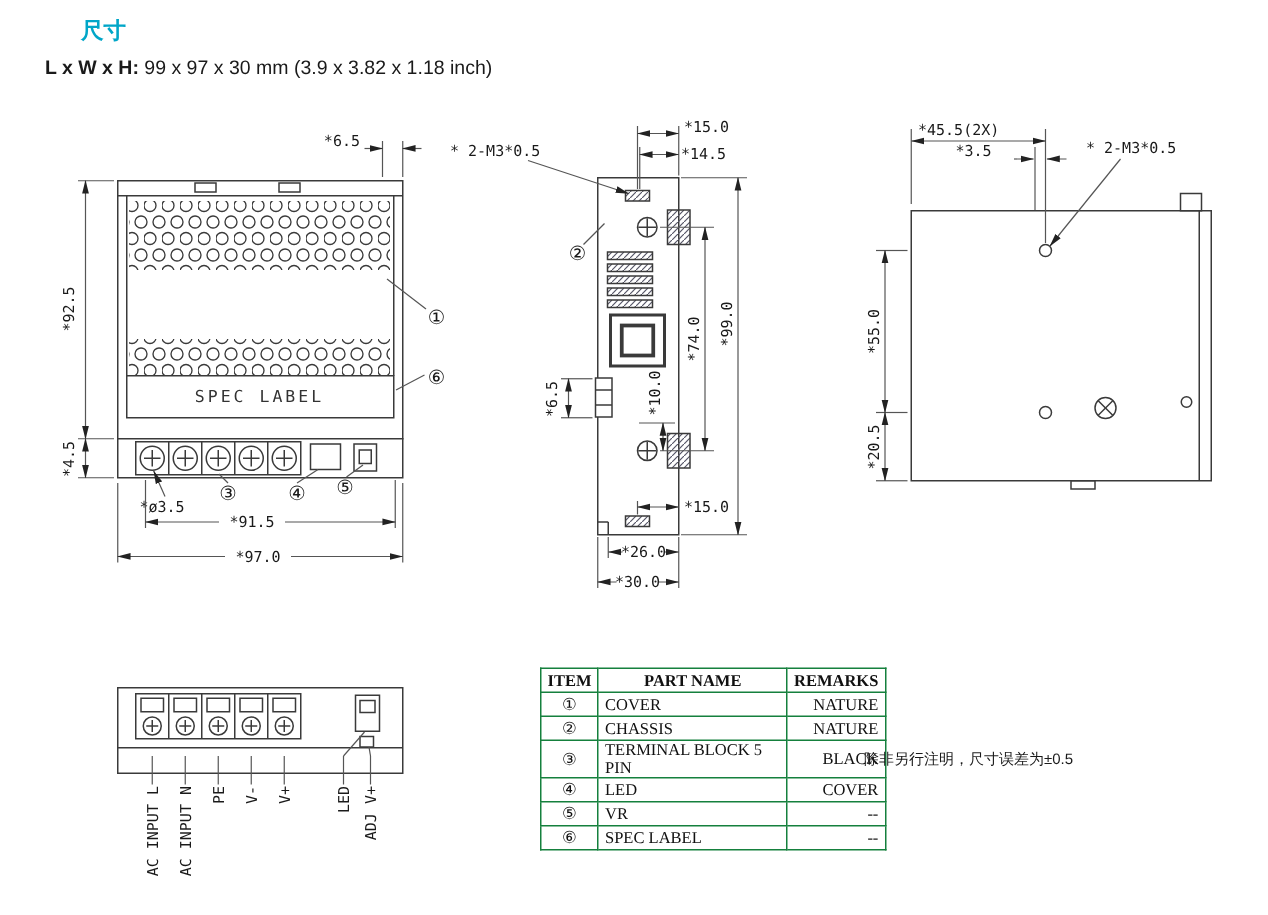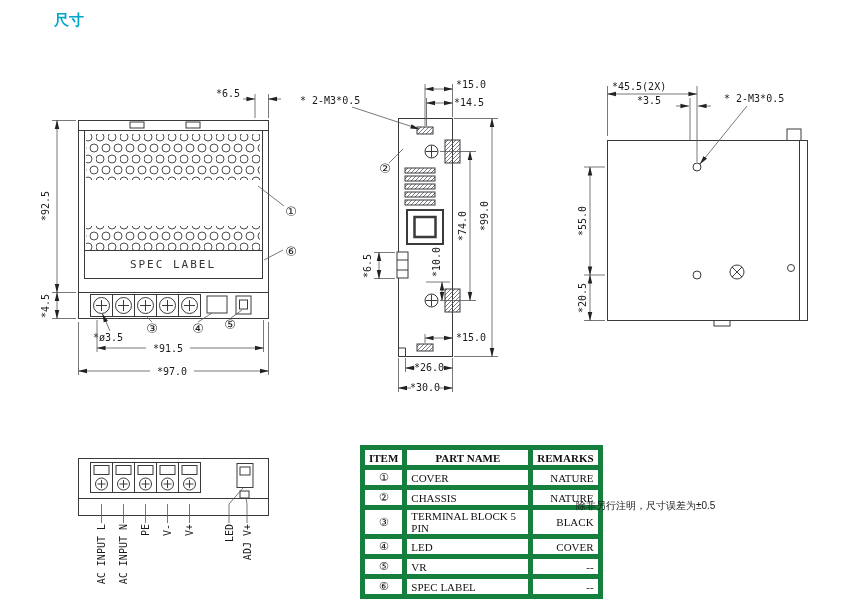--- a/index.html
+++ b/index.html
@@ -27,6 +27,9 @@
 <div class="canvas">
 
   <div class="page-title">尺寸</div>
+  <div class="subtitle">
+    <span class="b">L x W x H:</span><span> 99 x 97 x 30 mm (3.9 x 3.82 x 1.18 inch)</span>
+  </div>
 
   <svg class="drawing" width="845" height="610" viewBox="0 0 845 610">
     <defs>

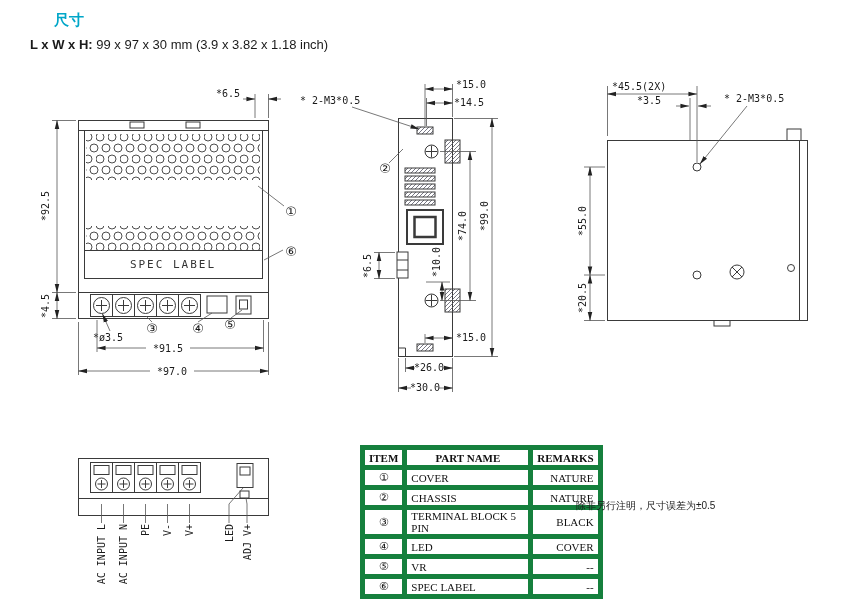--- a/index.html
+++ b/index.html
@@ -15,7 +15,7 @@
   .table-block{position:absolute;left:360px;top:445px;font-family:"Liberation Serif",serif;color:#111;}
   .table-title{font-size:13px;text-decoration:underline;margin-bottom:2px;}
   .table-block table{border-collapse:collapse;}
-  .table-block th,.table-block td{border:5px solid #15803d;font-size:11px;padding:0 4px;height:15px;font-weight:normal;}
+  .table-block th,.table-block td{border:1px solid #15803d;font-size:11px;padding:0 4px;height:15px;font-weight:normal;}
   .table-block th{text-align:center;font-weight:bold;}
   td.c{text-align:right;}
   td.item{text-align:center;font-family:"DejaVu Sans",sans-serif;font-size:11px;}

